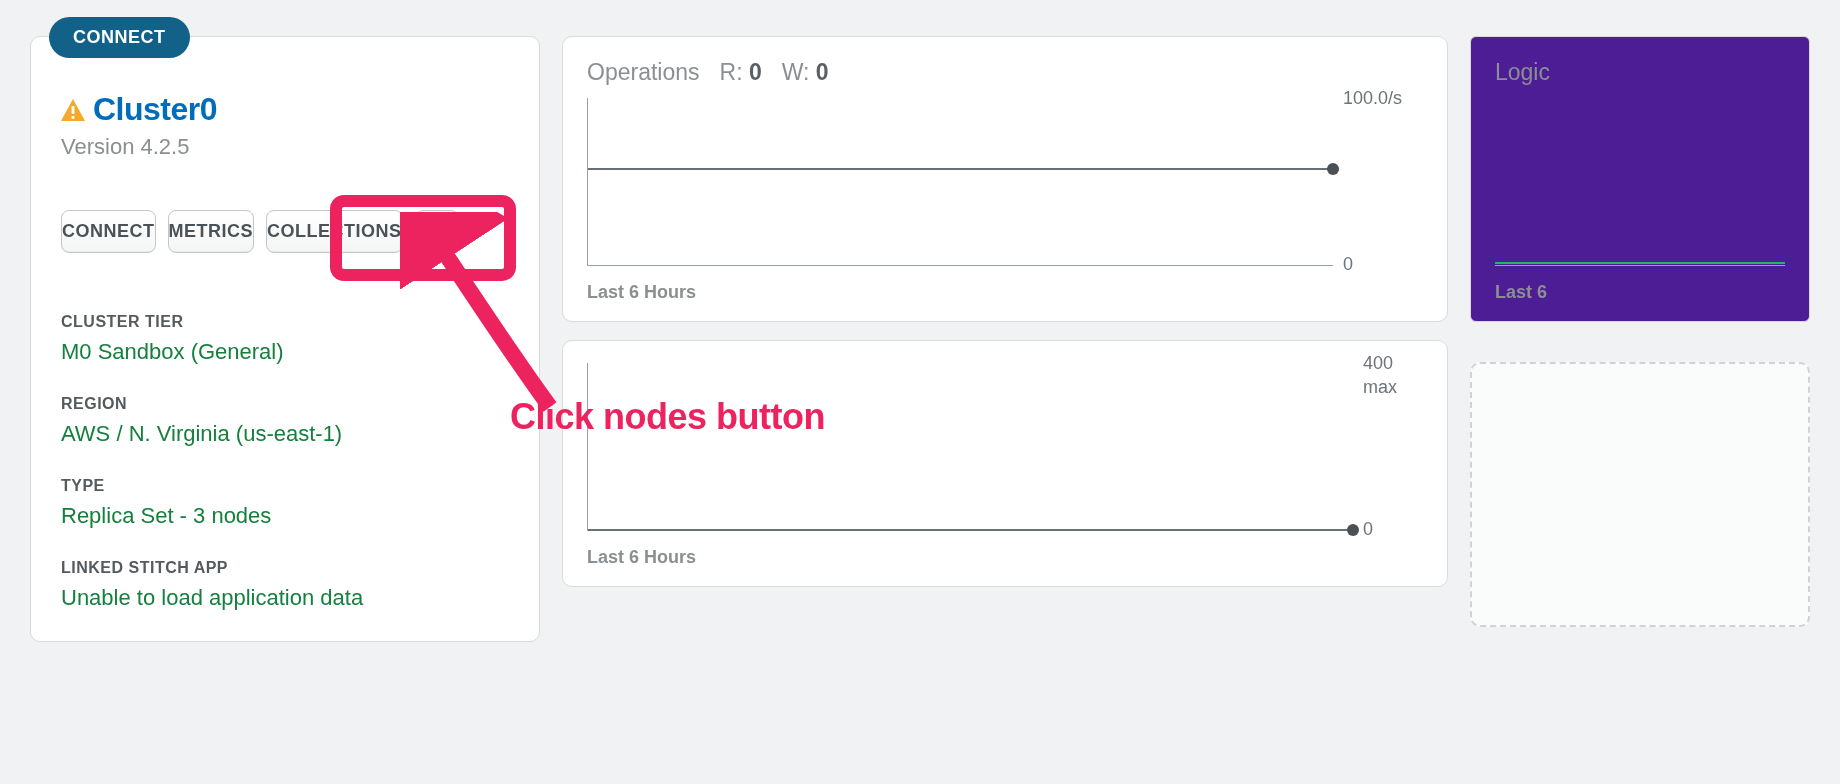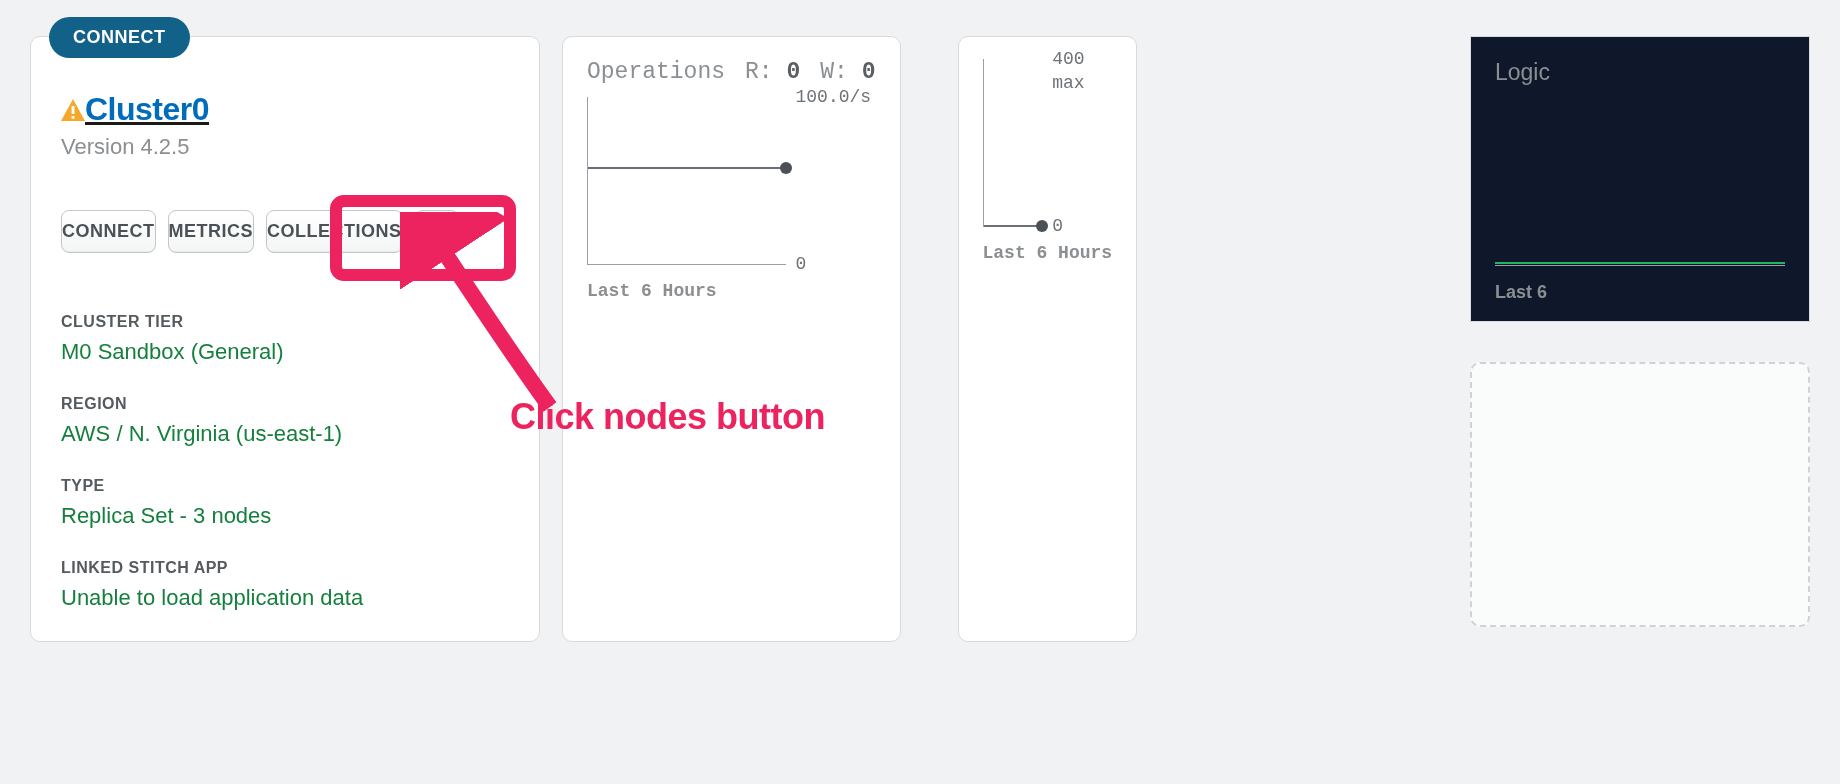--- a/index.html
+++ b/index.html
@@ -106,10 +106,10 @@
     
     .chart-col {
       display: flex;
-      gap: 57px;
+      flex-direction: column;
+      gap: 18px;
       flex: 1;
       min-width: 0;
-      font-family: Liberation Mono, monospace;
     }
     .chart-card {
       background: #fff;

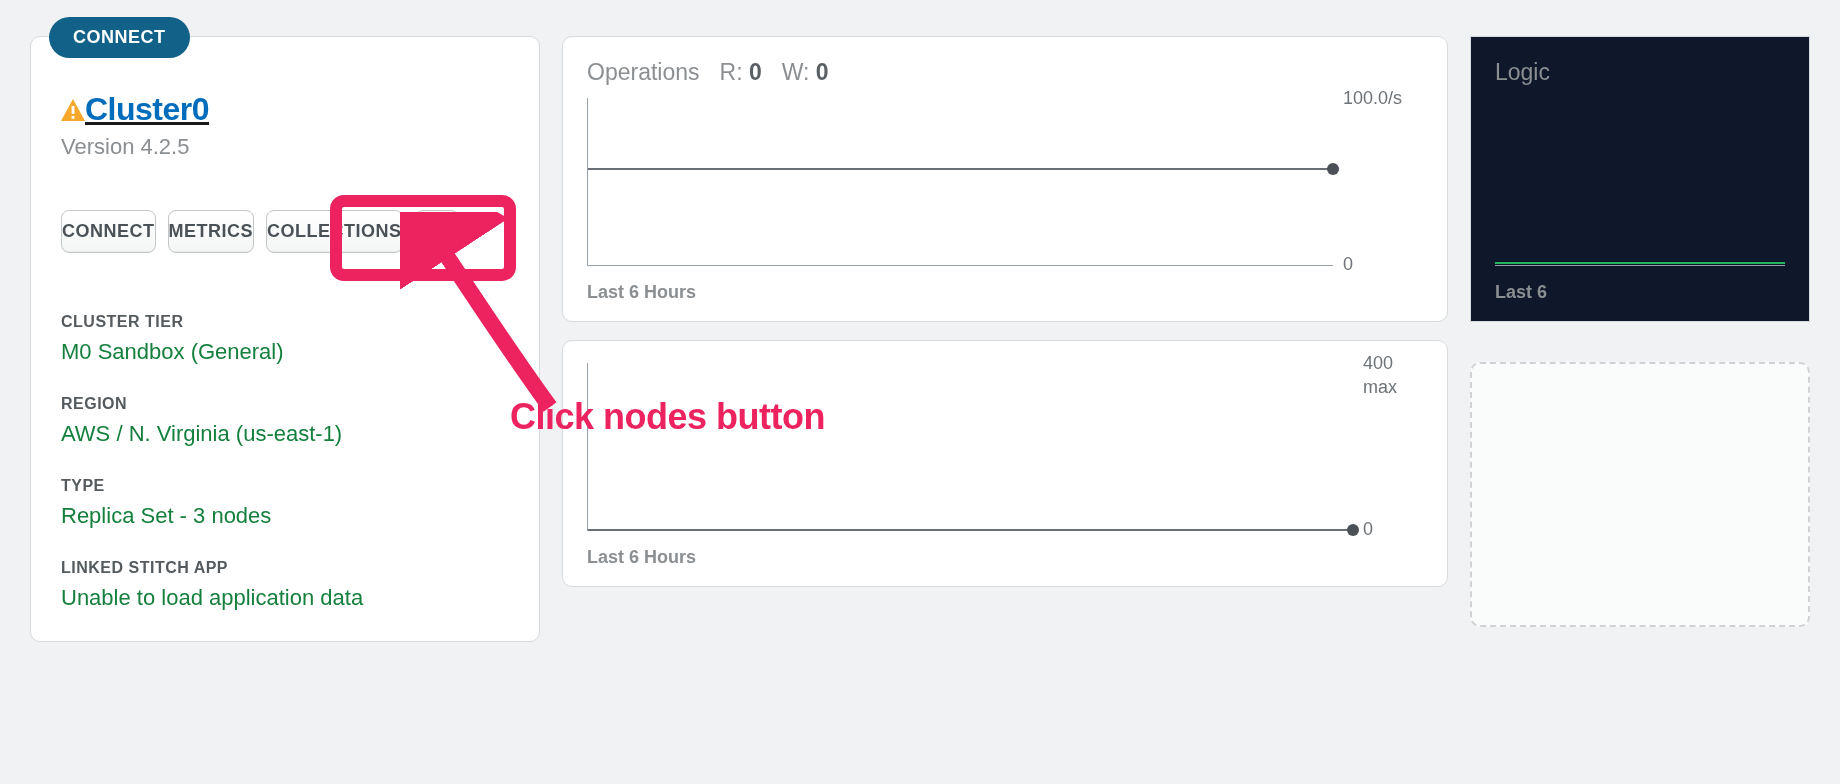--- a/index.html
+++ b/index.html
@@ -167,9 +167,9 @@
     
     .logic-card {
       width: 340px;
-      background: #0f172a;
+      background: #4c1d95;
       border: 1px solid #d7dbdd;
-      border-radius: 0;
+      border-radius: 6px;
       padding: 22px 24px 18px 24px;
       position: relative;
     }

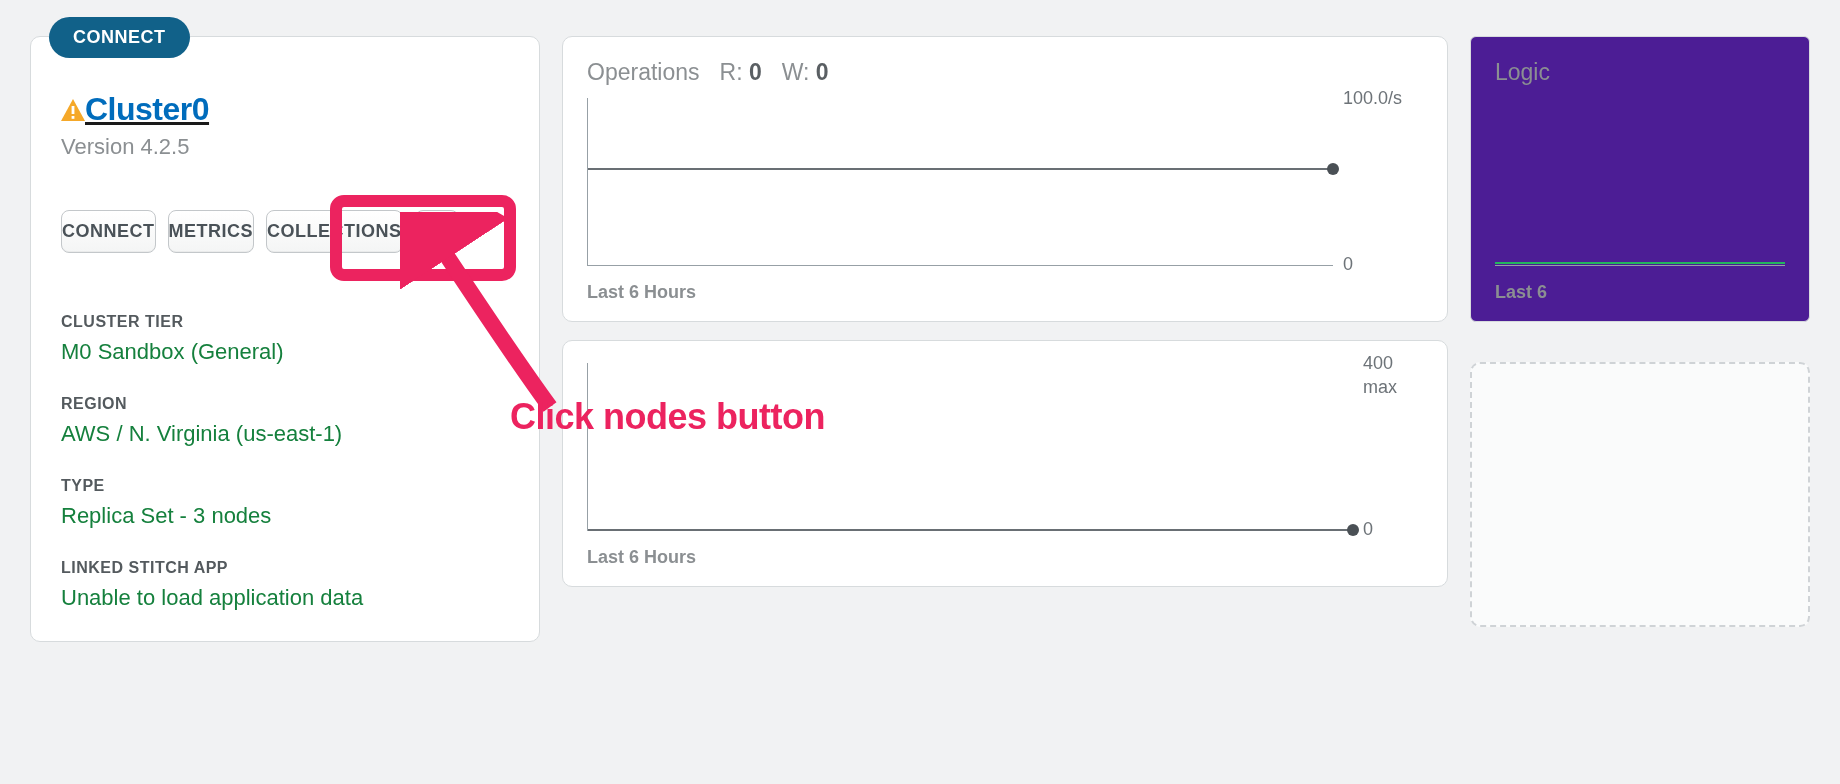--- a/index.html
+++ b/index.html
@@ -43,8 +43,8 @@
     .cluster-title-row {
       display: flex;
       align-items: center;
+      gap: 8px;
       margin-bottom: 6px;
-      text-decoration: underline;
     }
     .warning-icon svg { display: block; }
     .cluster-name {

